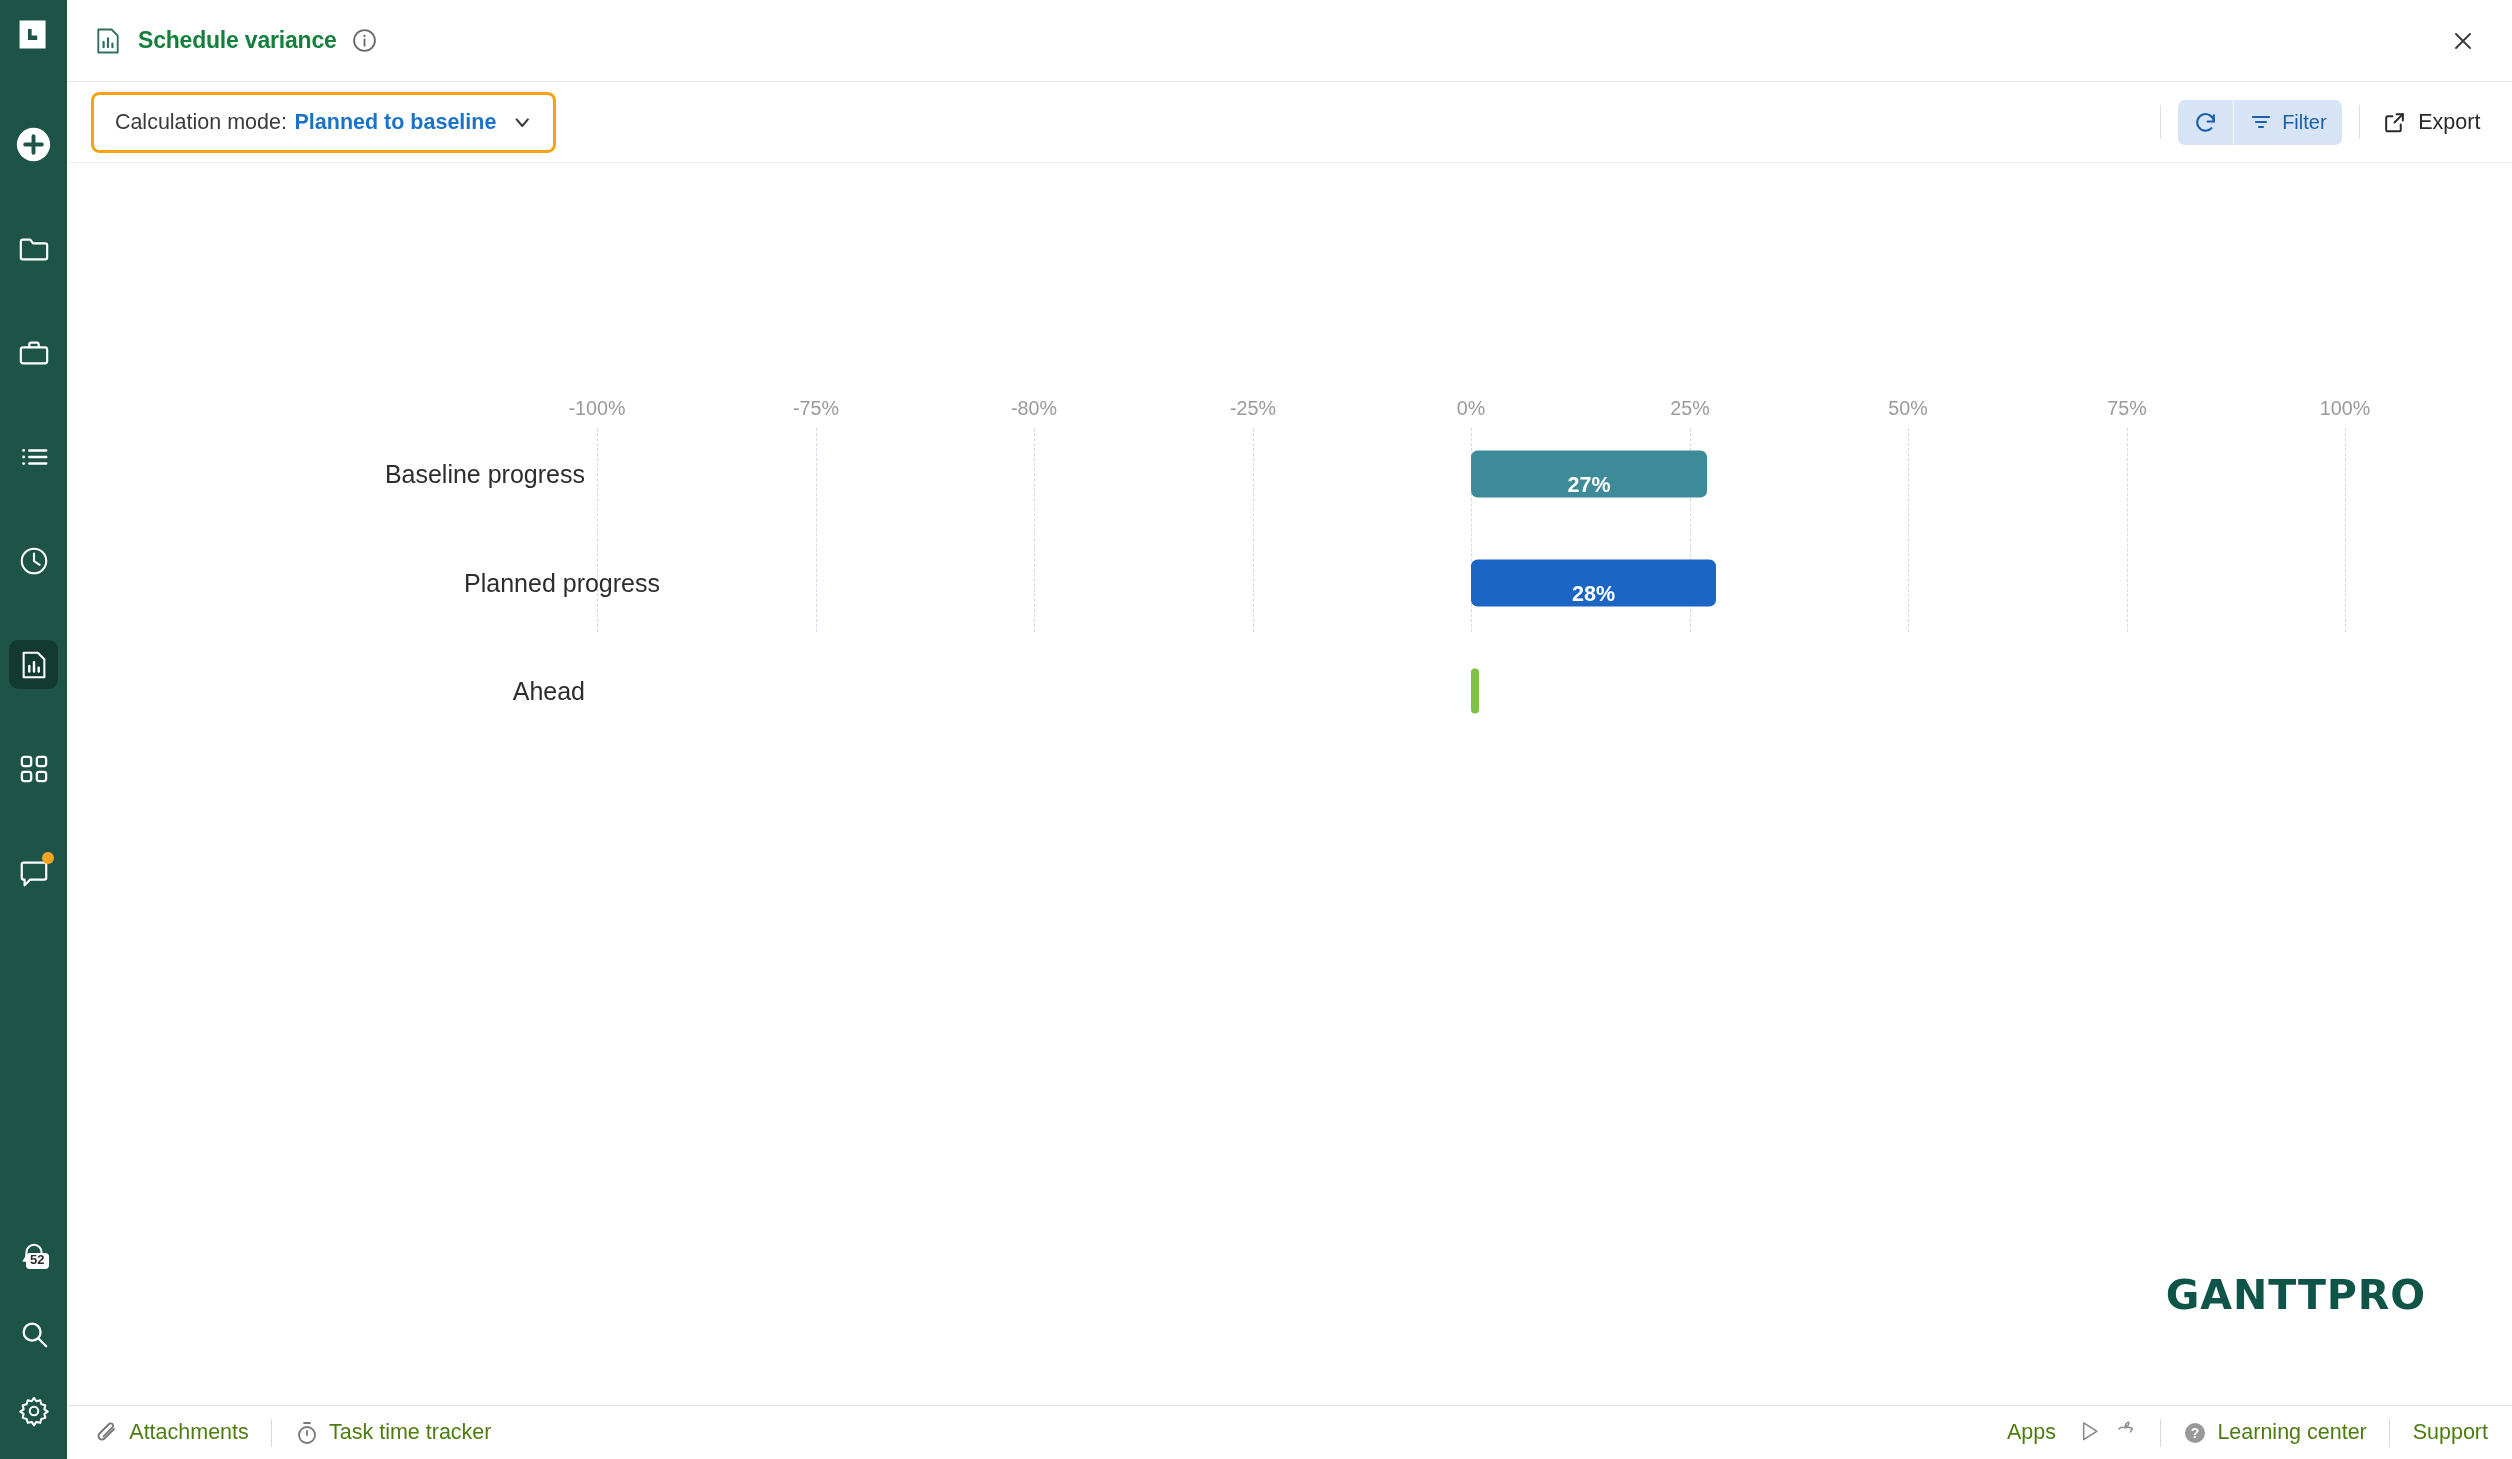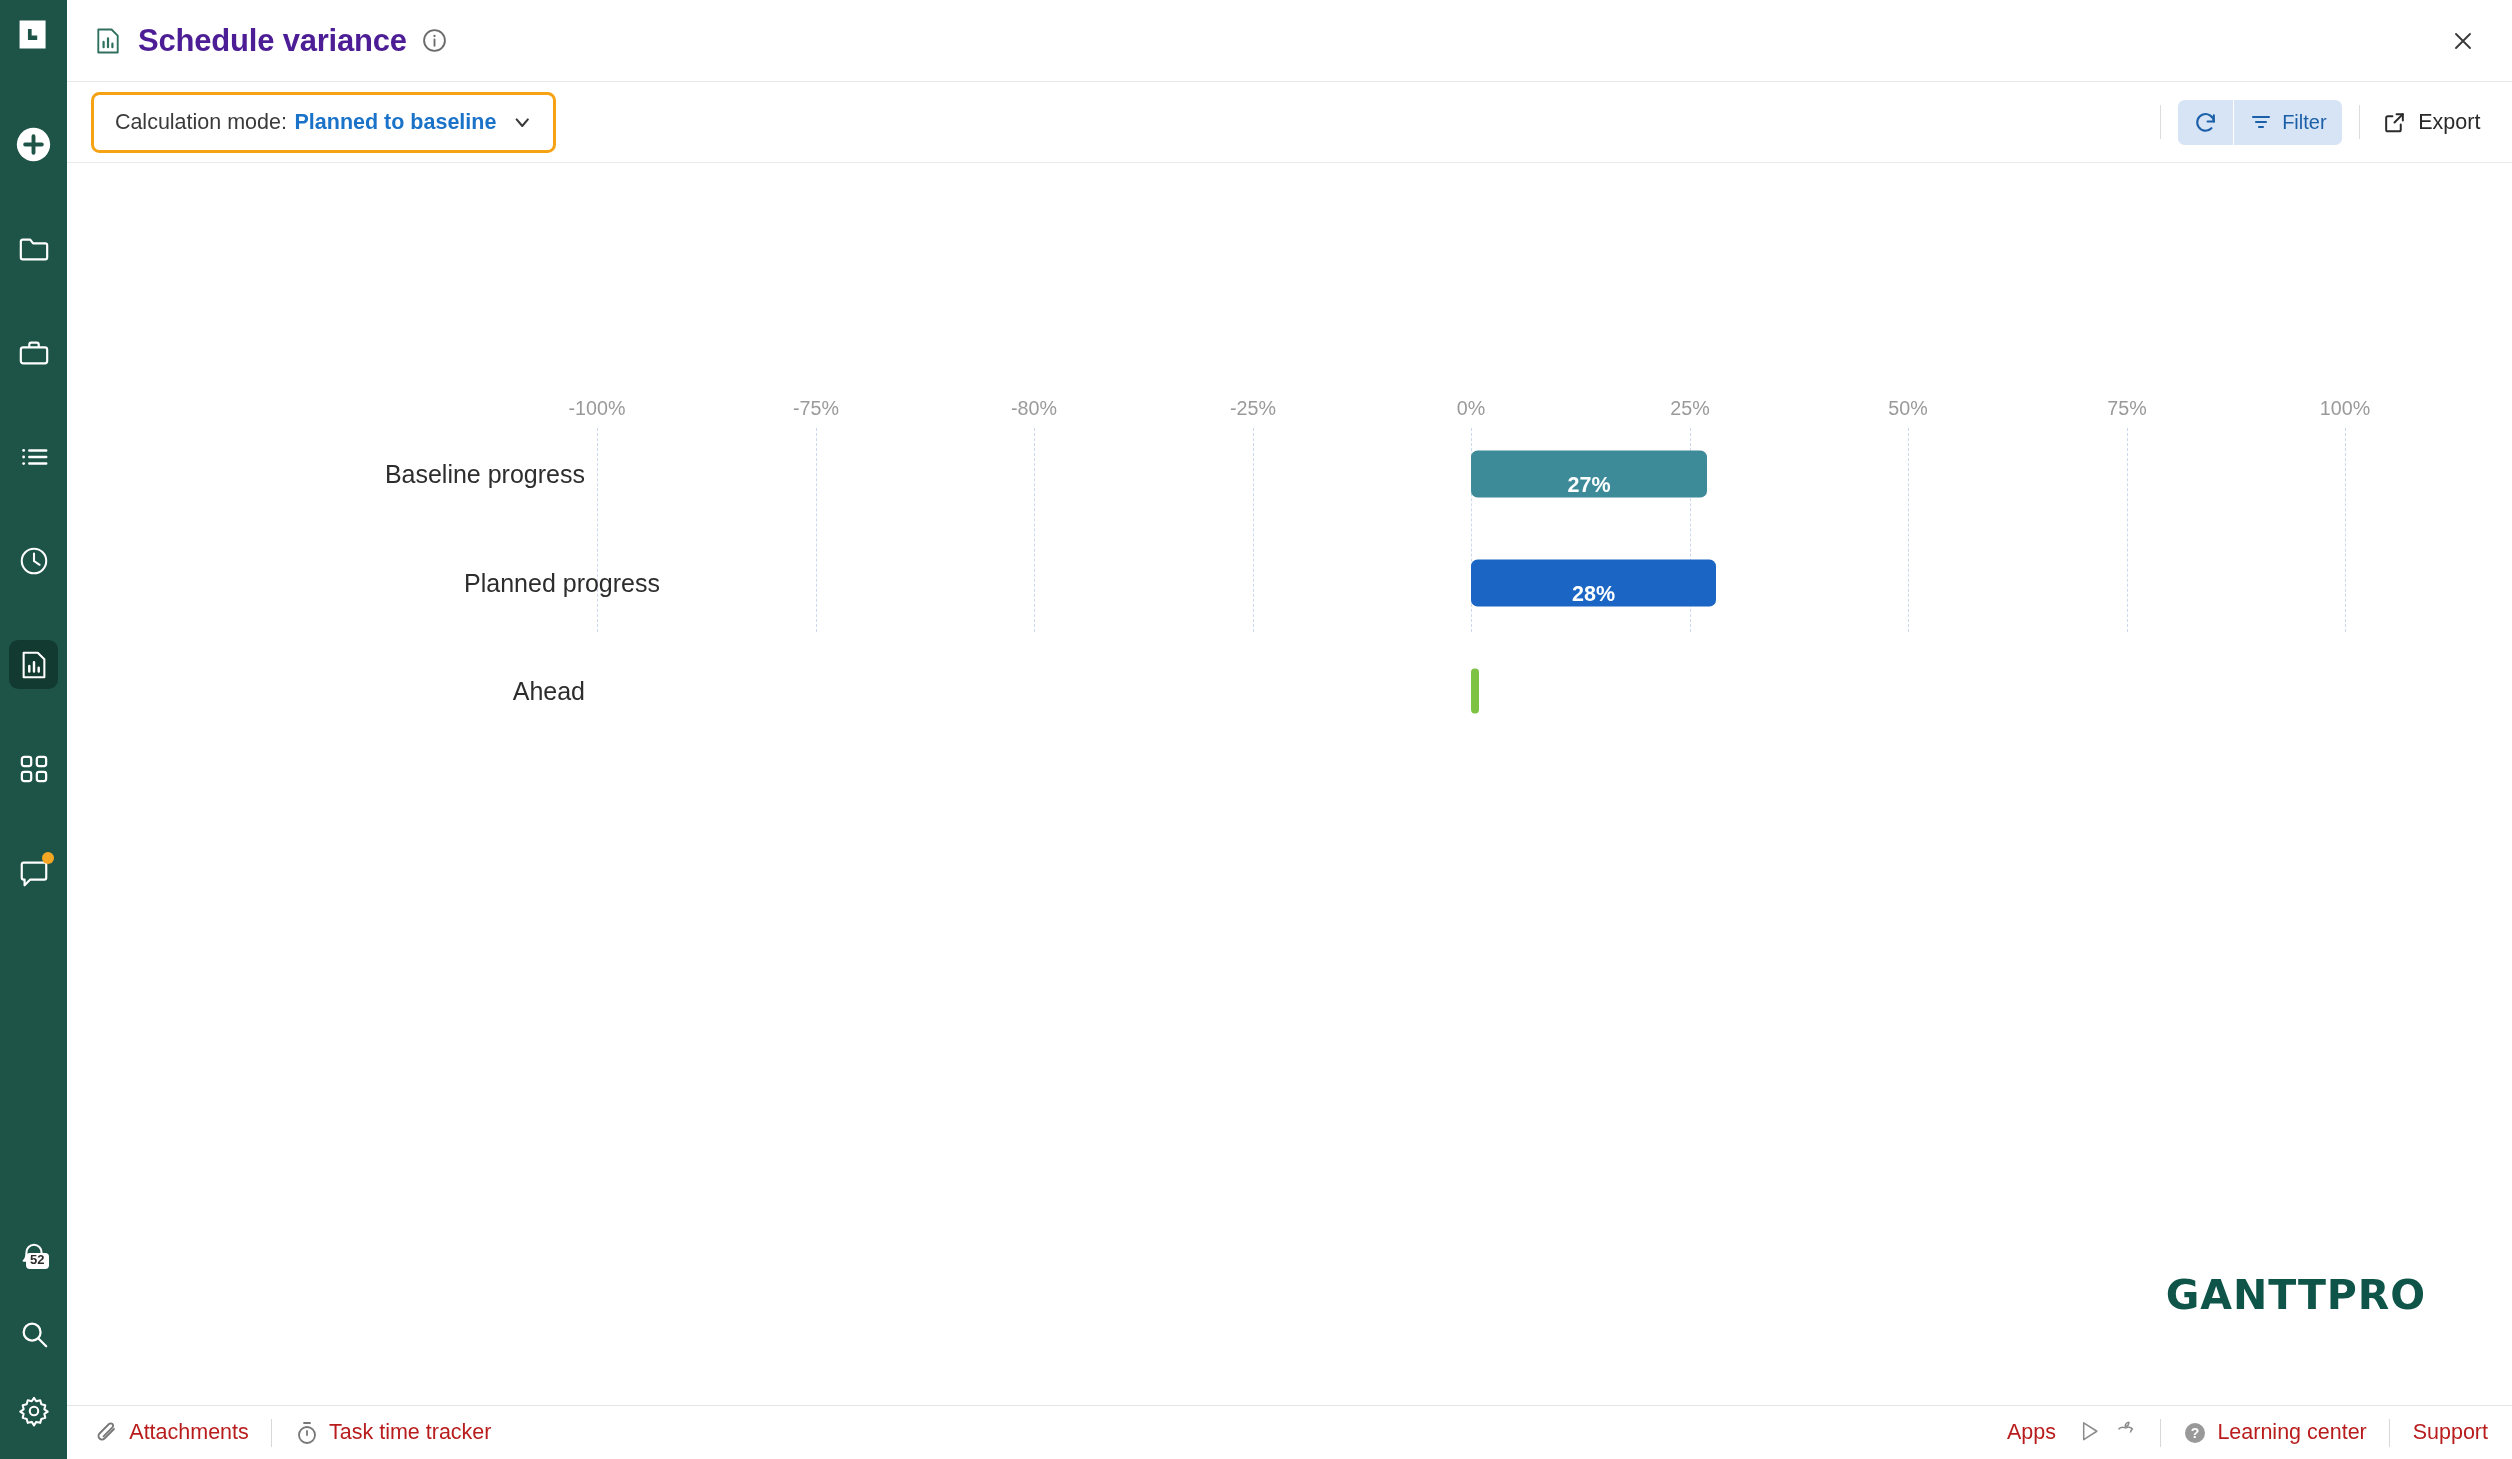--- a/index.html
+++ b/index.html
@@ -56,7 +56,7 @@
     position: relative;
   }
   .title-doc-icon { margin-right: 15px; display:flex; align-items:center; }
-  .title-text { font-size: 31px; color: #4c1d95; font-weight: 600; letter-spacing: -0.2px; }
+  .title-text { font-size: 23px; color: #15803d; font-weight: 600; letter-spacing: -0.2px; }
   .title-info { margin-left: 15px; display:flex; align-items:center; cursor:pointer;}
   .close-btn {
     position:absolute; right: 32px; top: 50%; transform: translateY(-50%);

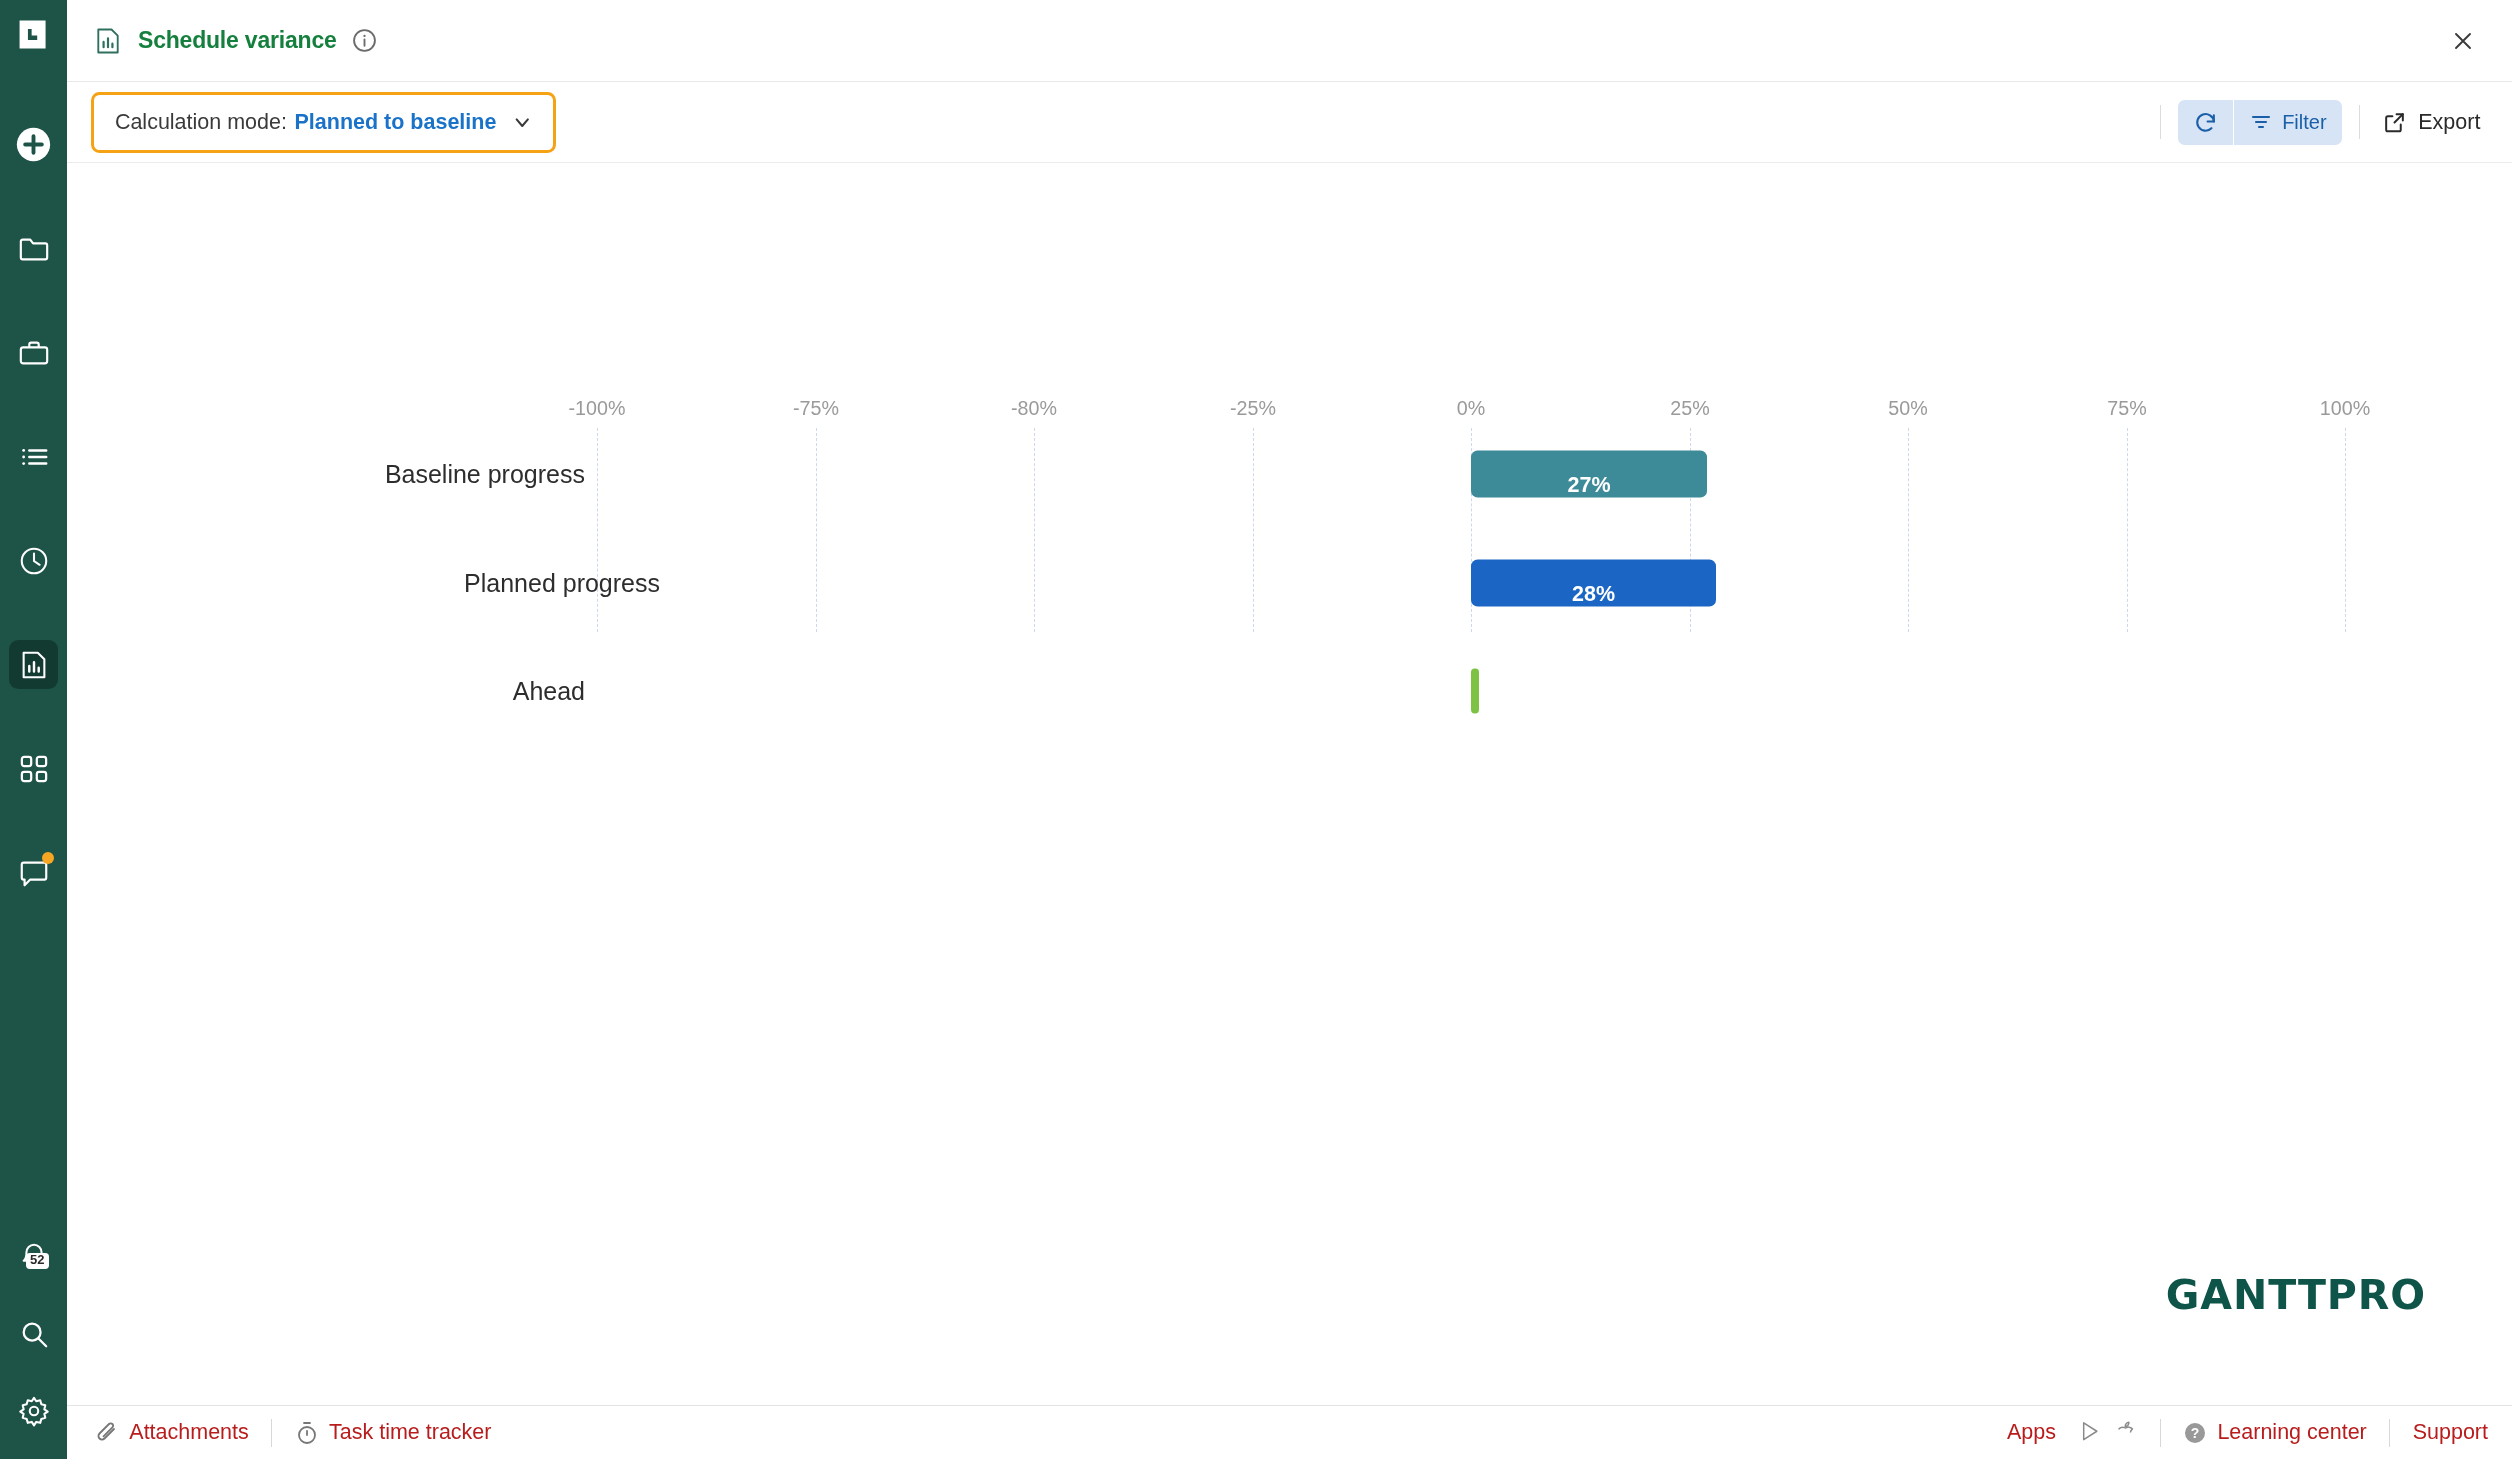--- a/index.html
+++ b/index.html
@@ -134,7 +134,7 @@
   }
   .sb-left, .sb-right { display:flex; align-items:center; }
   .sb-item { display:flex; align-items:center; gap: 10.3px; cursor:pointer; }
-  .sb-item .lbl { font-size: 21.5px; color: #b91c1c; }
+  .sb-item .lbl { font-size: 21.5px; color: #4d7c0f; }
   .sb-sep { width:0.9px; height:28px; background:#d8d8d8; margin: 0 22.5px; }
   .sb-right .sb-item { margin-left: 0; }
   .apps-icons { display:flex; align-items:center; gap: 13px; margin-left: 13px; }

